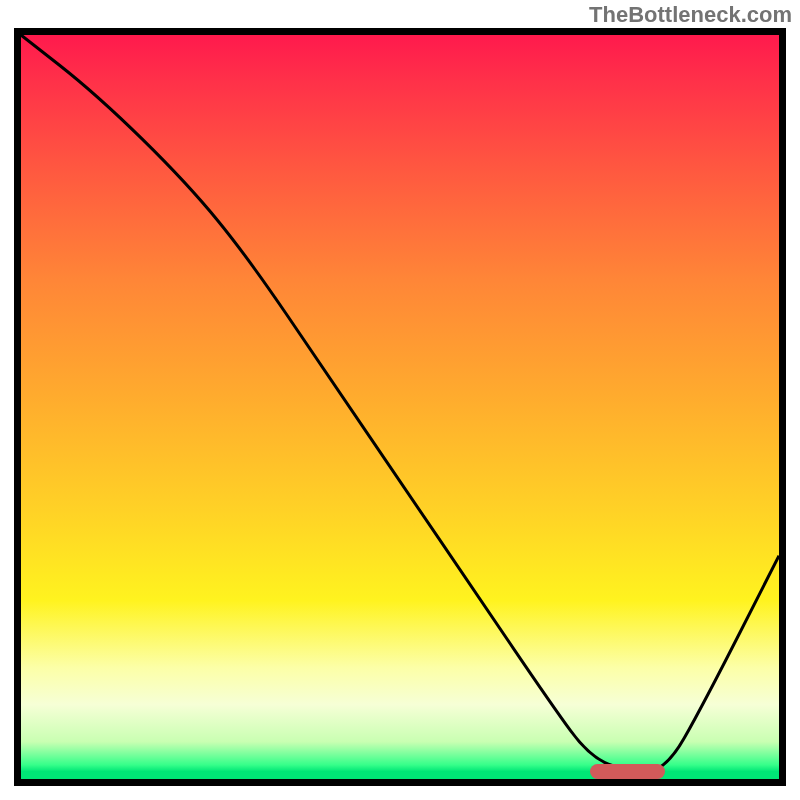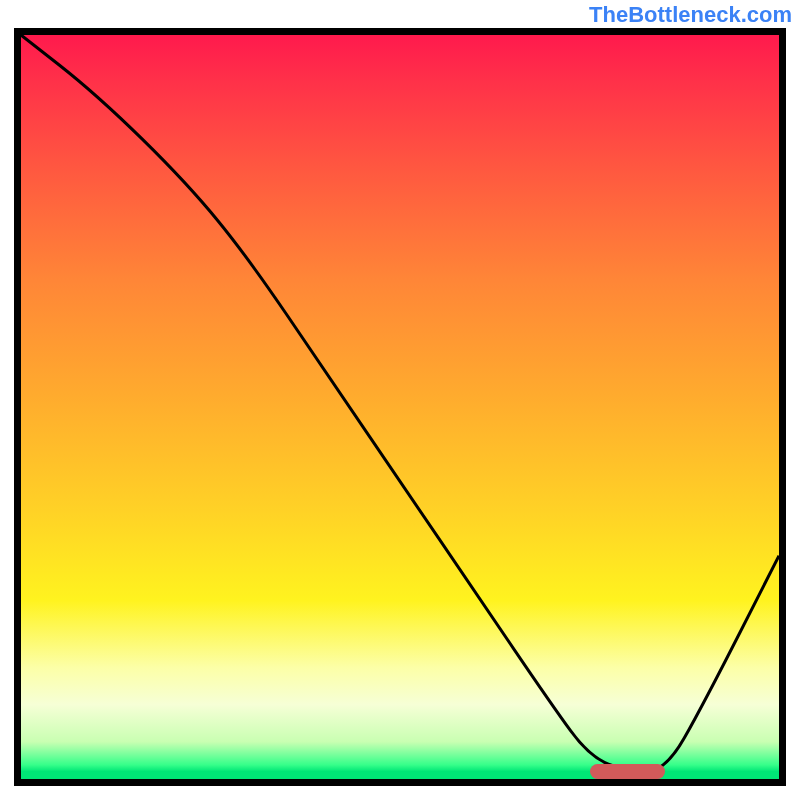--- a/index.html
+++ b/index.html
@@ -19,7 +19,7 @@
     position: absolute;
     top: 2px;
     right: 8px;
-    color: #3b82f6;
+    color: #737373;
     font-size: 22px;
     font-weight: bold;
     z-index: 10;

